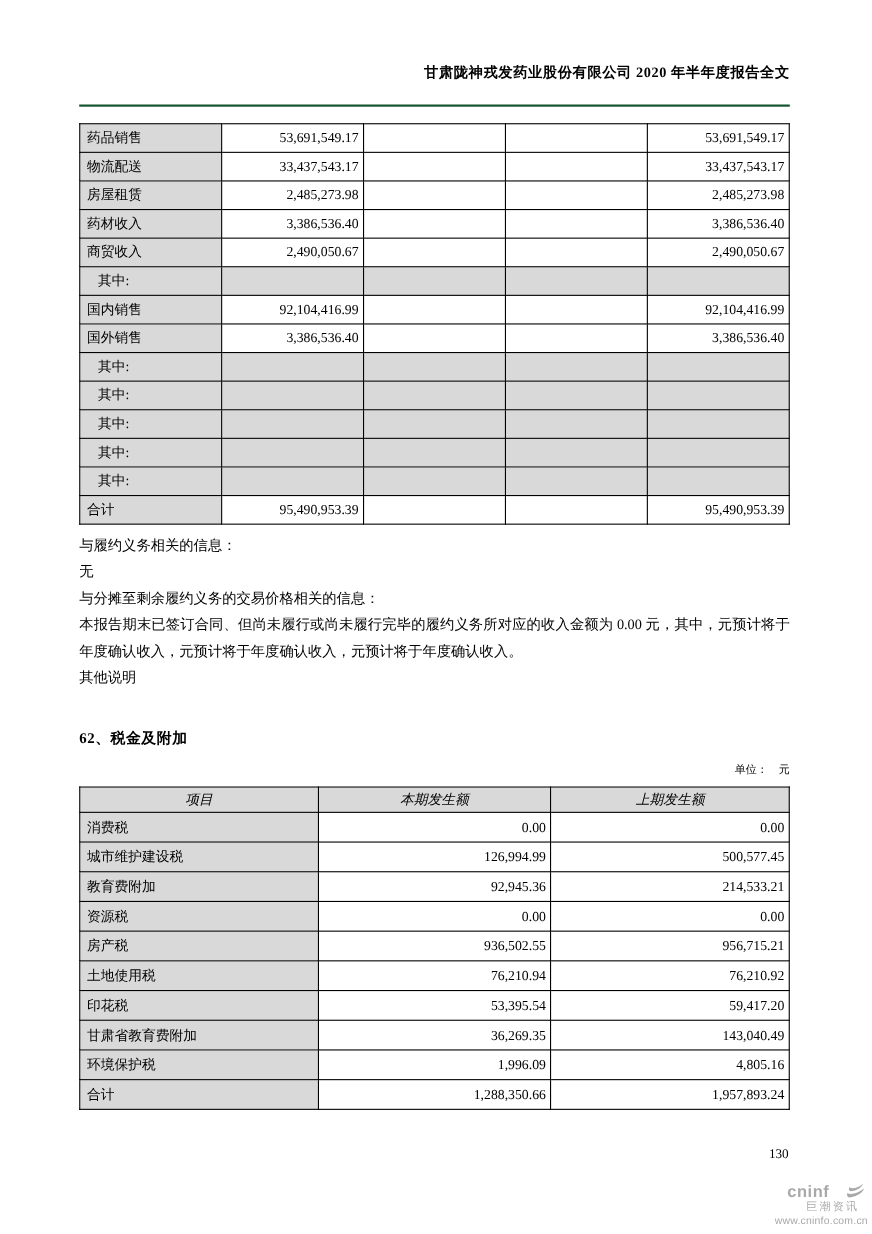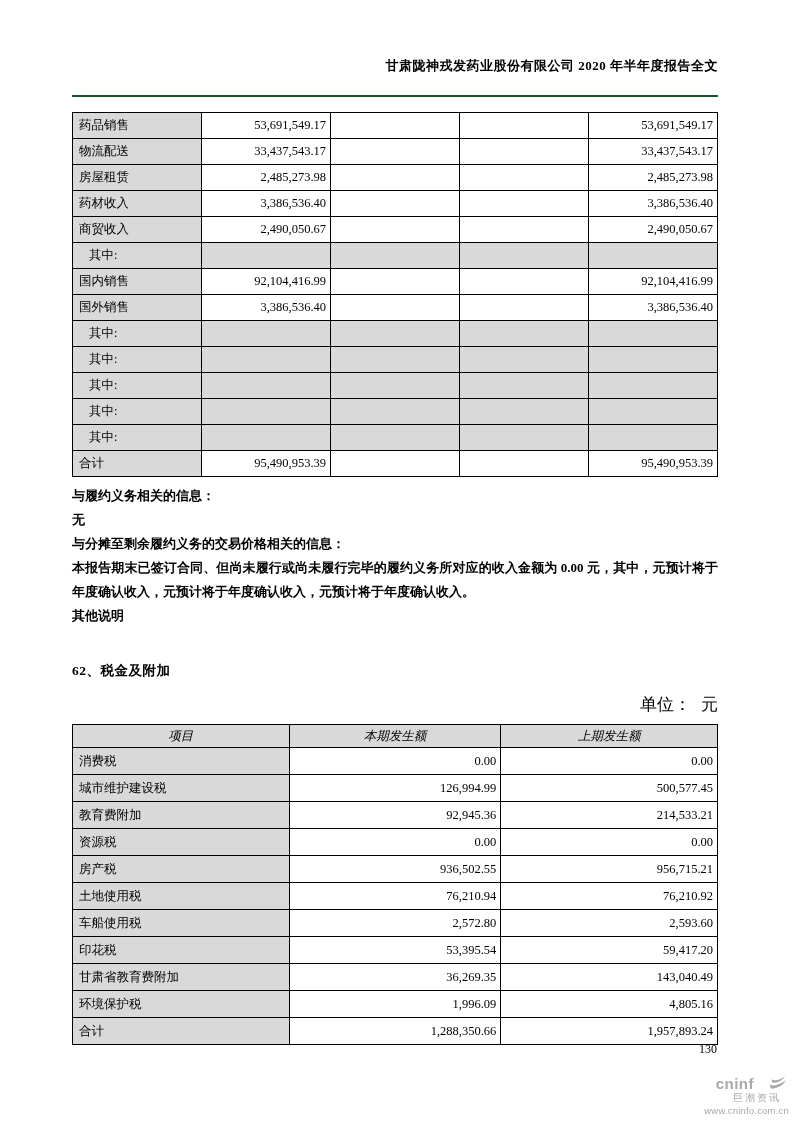--- a/index.html
+++ b/index.html
@@ -28,7 +28,7 @@
   .t1 td.val { text-align:right; padding-right:4px; width:20%; }
   .t1 tr.gray-row td { background:#d9d9d9; }
   
-  .notes { margin-top:7px; font-size:13px;font-weight:bold; }
+  .notes { margin-top:7px; font-size:13px; }
   .notes p { line-height:24px; text-align:justify; }
   
   .section-title { margin-top:34px; font-size:13.5px; font-weight:bold; letter-spacing:0.5px; }

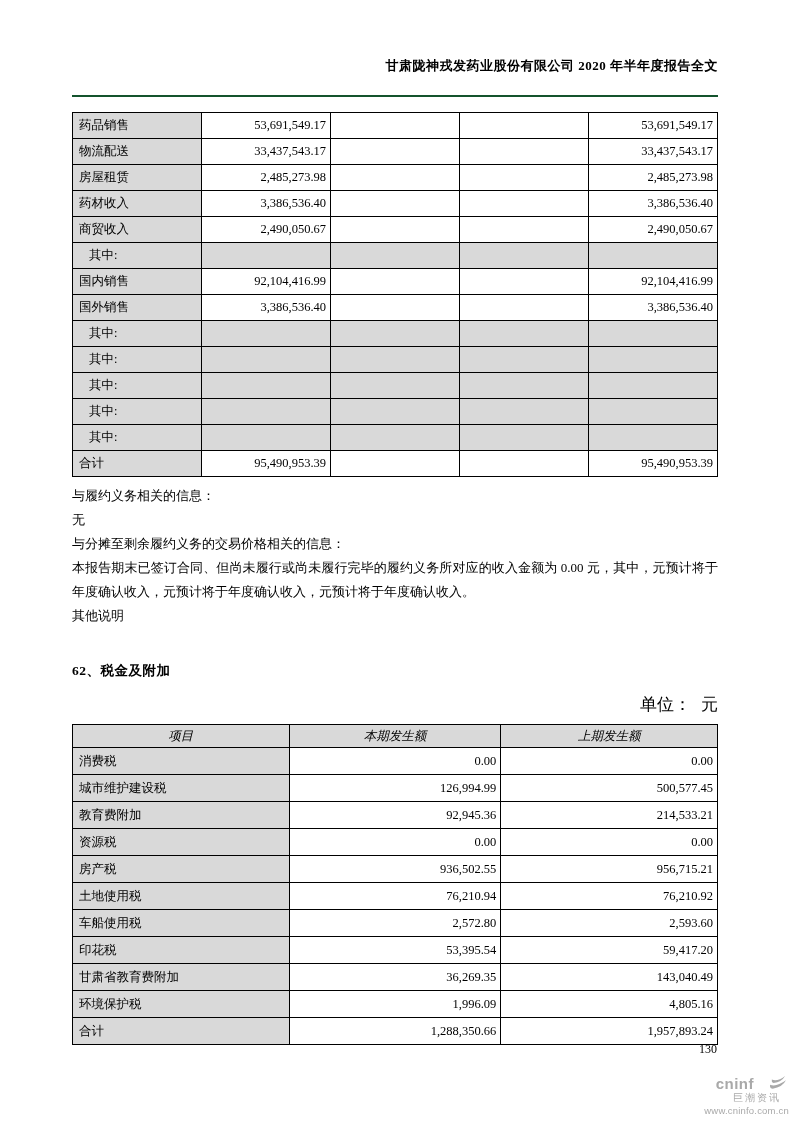--- a/index.html
+++ b/index.html
@@ -32,7 +32,7 @@
   .notes p { line-height:24px; text-align:justify; }
   
   .section-title { margin-top:34px; font-size:13.5px; font-weight:bold; letter-spacing:0.5px; }
-  .unit-line { margin-top:13px; text-align:right; font-size:17px; }
+  .unit-line { margin-top:13px; text-align:right; font-size:10px; }
   .unit-line .unit-value { margin-left:10px; }
   
   .t2 { margin-top:8px; }

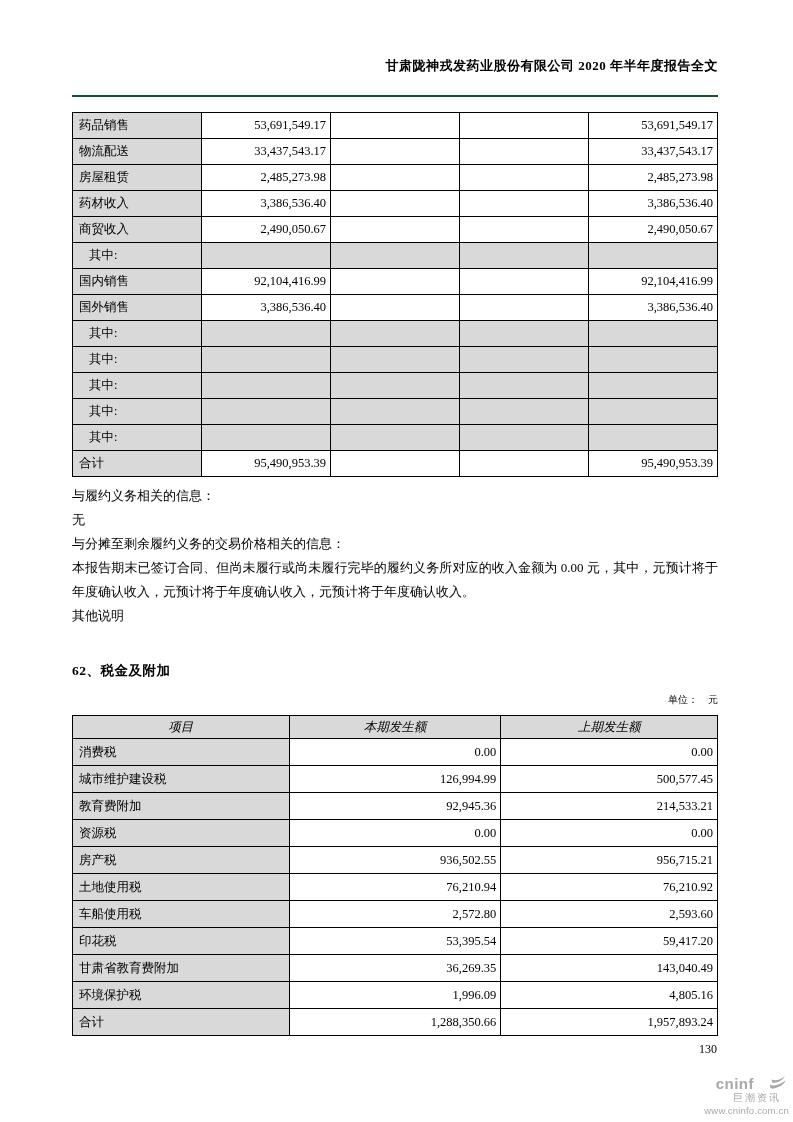--- a/index.html
+++ b/index.html
@@ -220,11 +220,6 @@
           <td class="val">76,210.92</td>
         </tr>
         <tr>
-          <td class="label">车船使用税</td>
-          <td class="val">2,572.80</td>
-          <td class="val">2,593.60</td>
-        </tr>
-        <tr>
           <td class="label">印花税</td>
           <td class="val">53,395.54</td>
           <td class="val">59,417.20</td>

